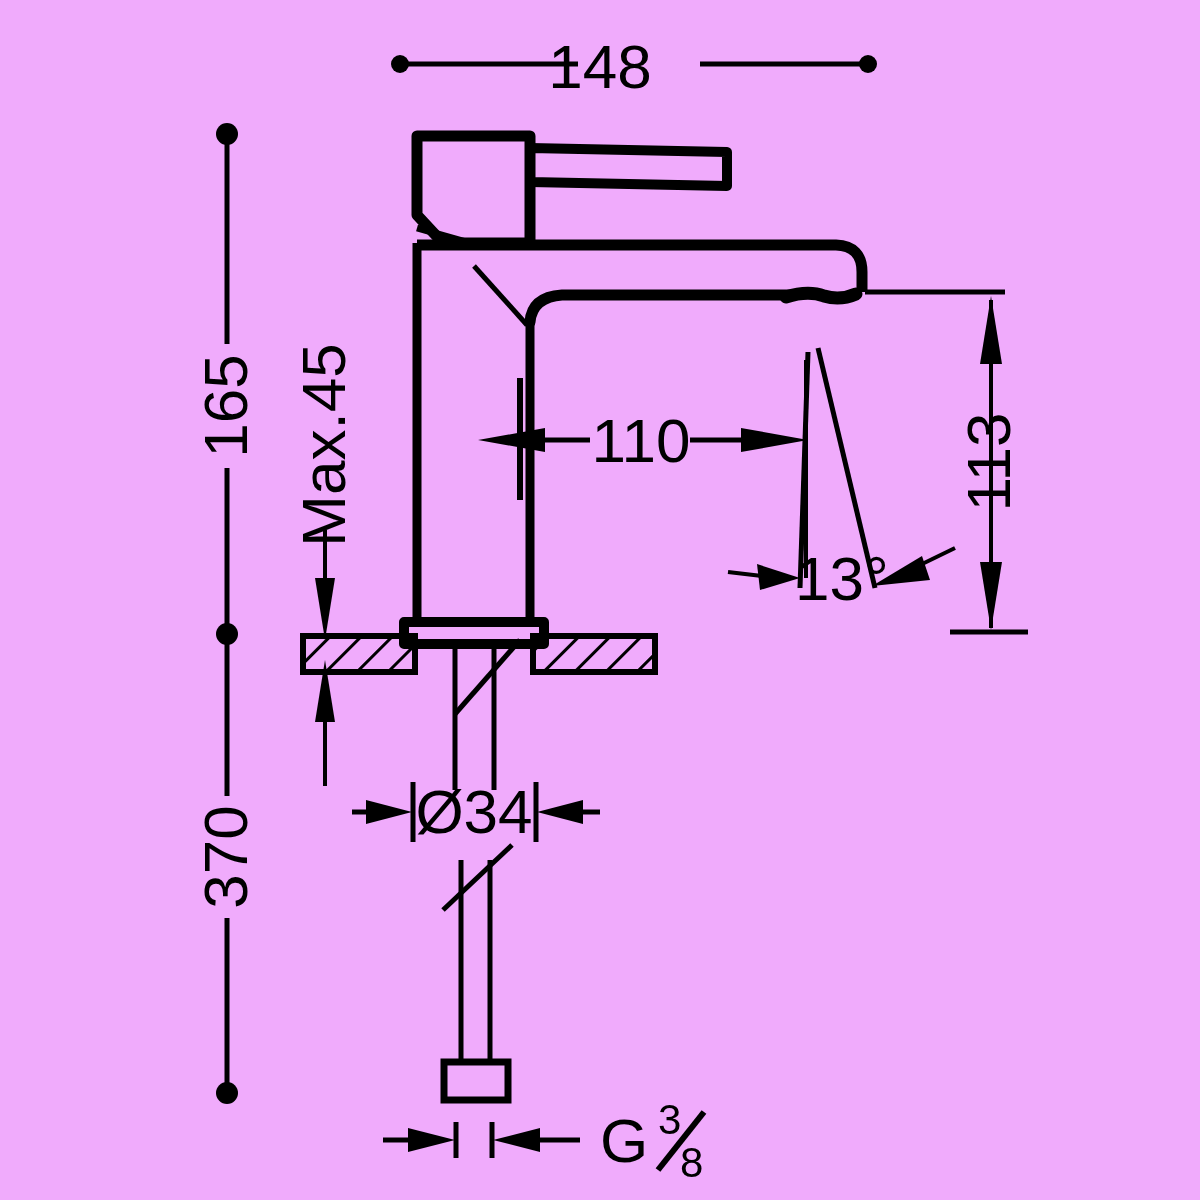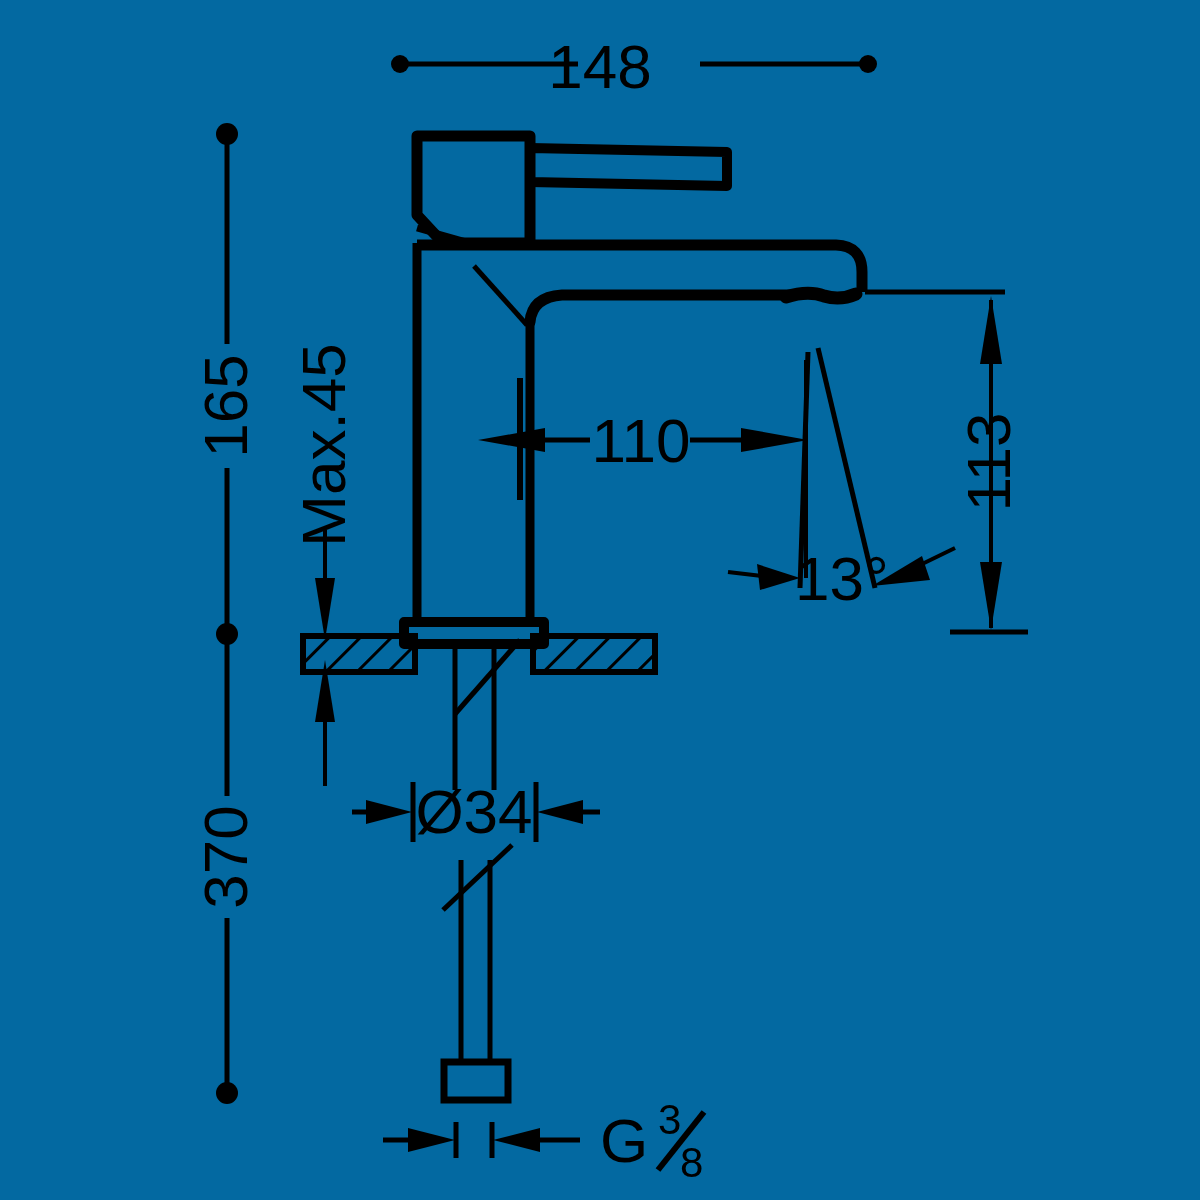--- a/index.html
+++ b/index.html
@@ -14,7 +14,7 @@
     position: relative;
     width: 1200px;
     height: 1200px;
-    background: #0369a1;
+    background: #f0abfc;
     overflow: hidden;
   }
   #sheet svg {

